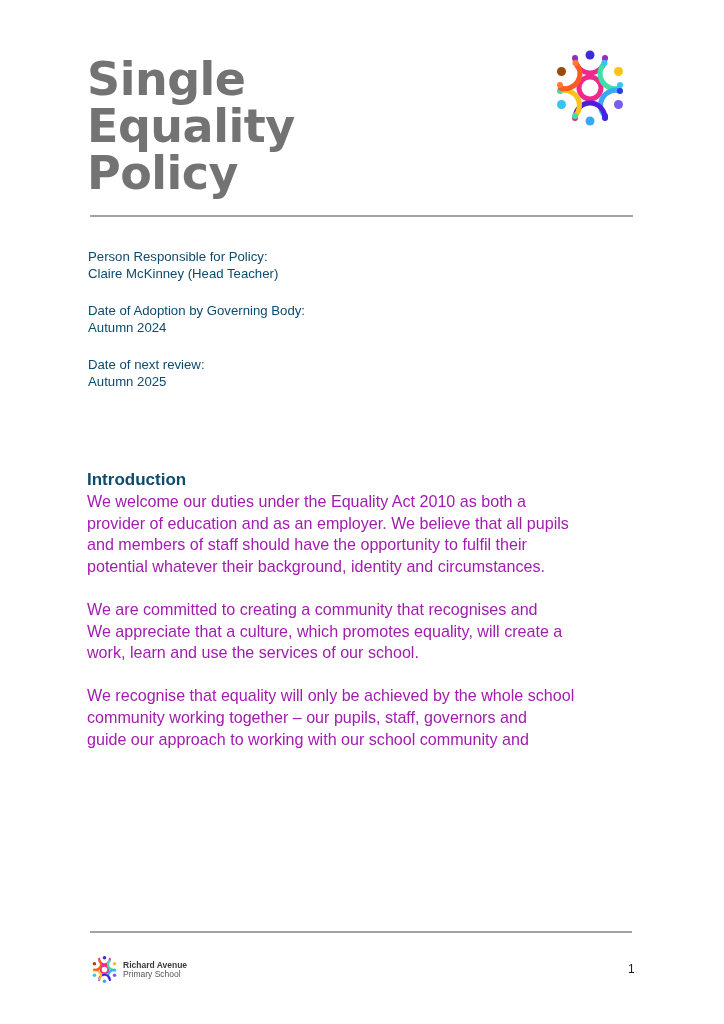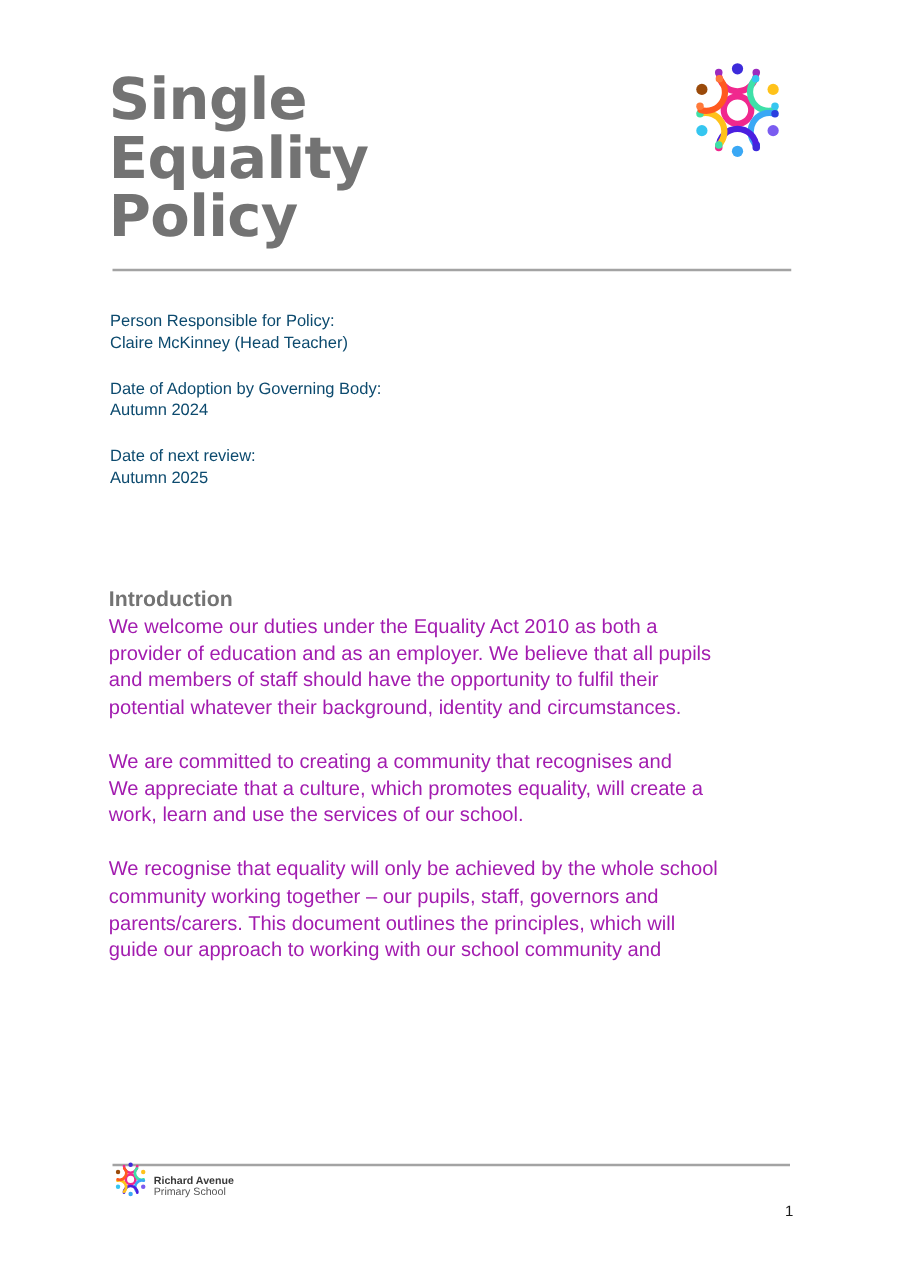--- a/index.html
+++ b/index.html
@@ -92,7 +92,7 @@
   </div>
 </div>
 
-<h2 class="intro-heading" style="color:#737373">Introduction</h2>
+<h2 class="intro-heading" style="color:#0c4a6e">Introduction</h2>
 
 <div class="body-text">
   <p>

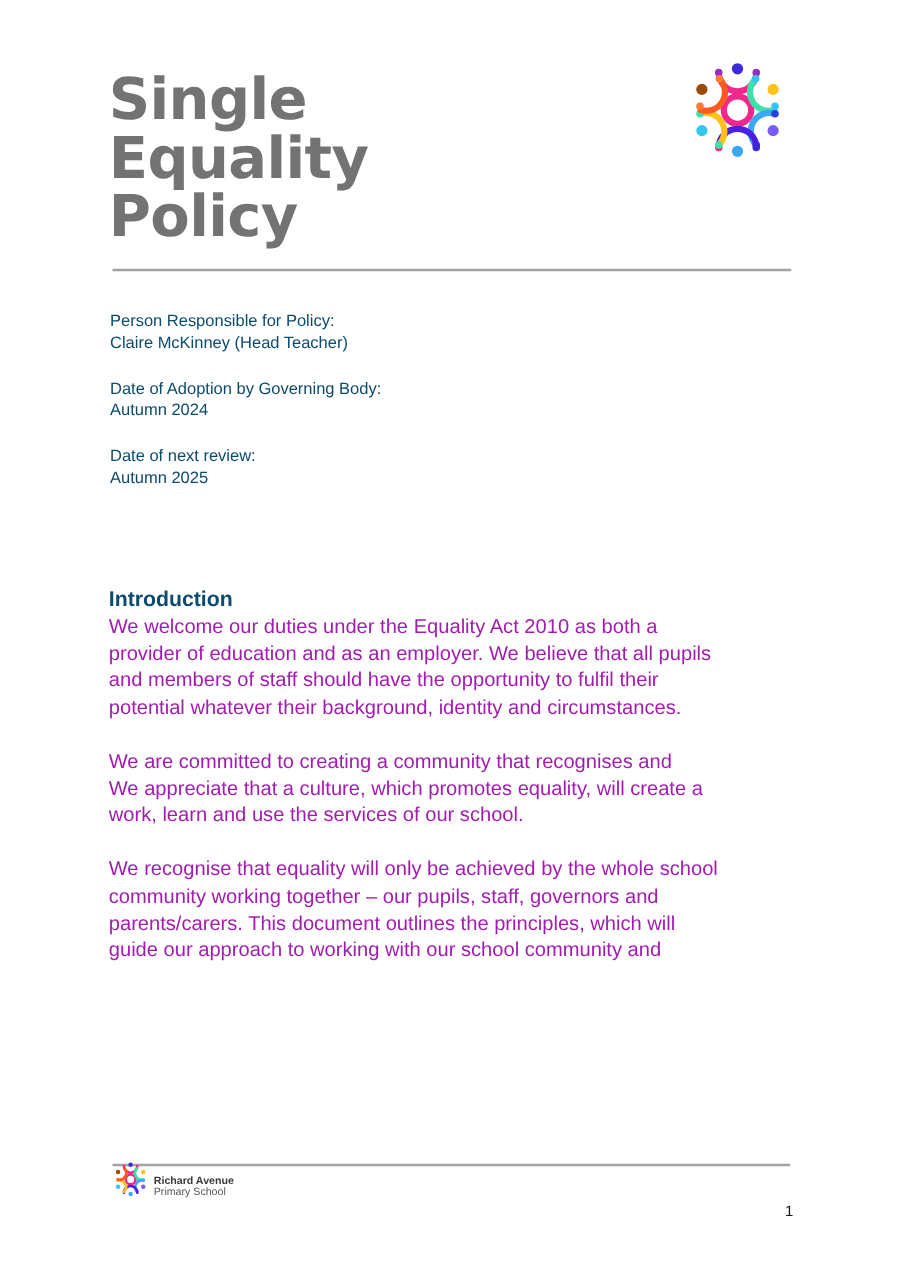--- a/index.html
+++ b/index.html
@@ -109,7 +109,6 @@
   <p>
     <span class="ln">We recognise that equality will only be achieved by the whole school</span>
     <span class="ln">community working together – our pupils, staff, governors and</span>
-    <span class="ln">parents/carers. This document outlines the principles, which will</span>
     <span class="ln">guide our approach to working with our school community and</span>
   </p>
 </div>

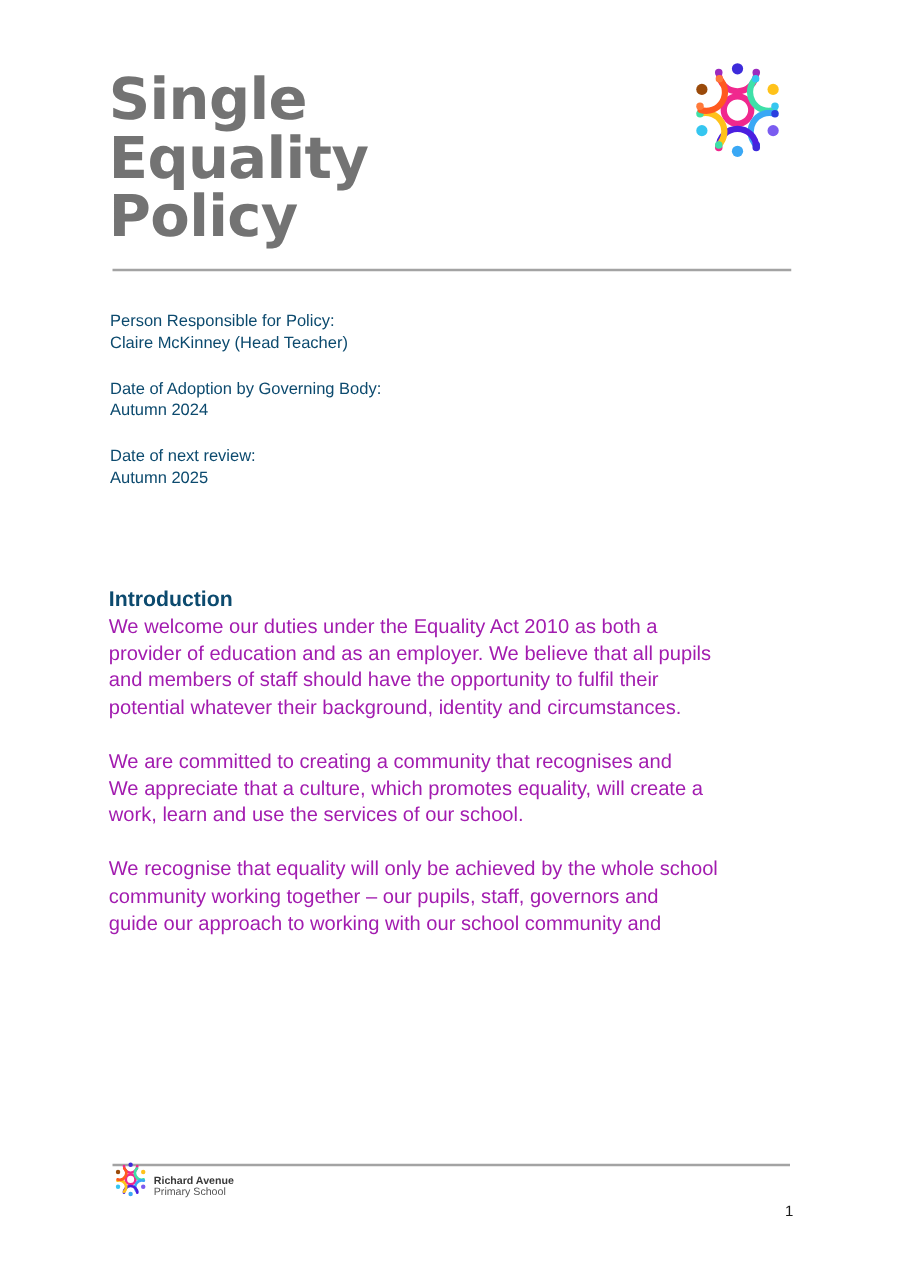--- a/index.html
+++ b/index.html
@@ -22,7 +22,7 @@
                font-size: 16.1px; line-height: 21.6px; color: #a21caf; }
   .body-text p { margin: 0 0 21.6px 0; }
   .body-text .ln { display: block; white-space: nowrap; }
-  .footer-logo { position: absolute; left: 90px; top: 929px; display: flex; align-items: flex-end; }
+  .footer-logo { position: absolute; left: 90px; top: 955px; display: flex; align-items: center; }
   .footer-logo svg { width: 29px; height: 29px; }
   .footer-name { margin-left: 4px; line-height: 9px; font-size: 8.5px; color: #3a3a3a; }
   .footer-name .l1 { font-weight: bold; display: block; }

